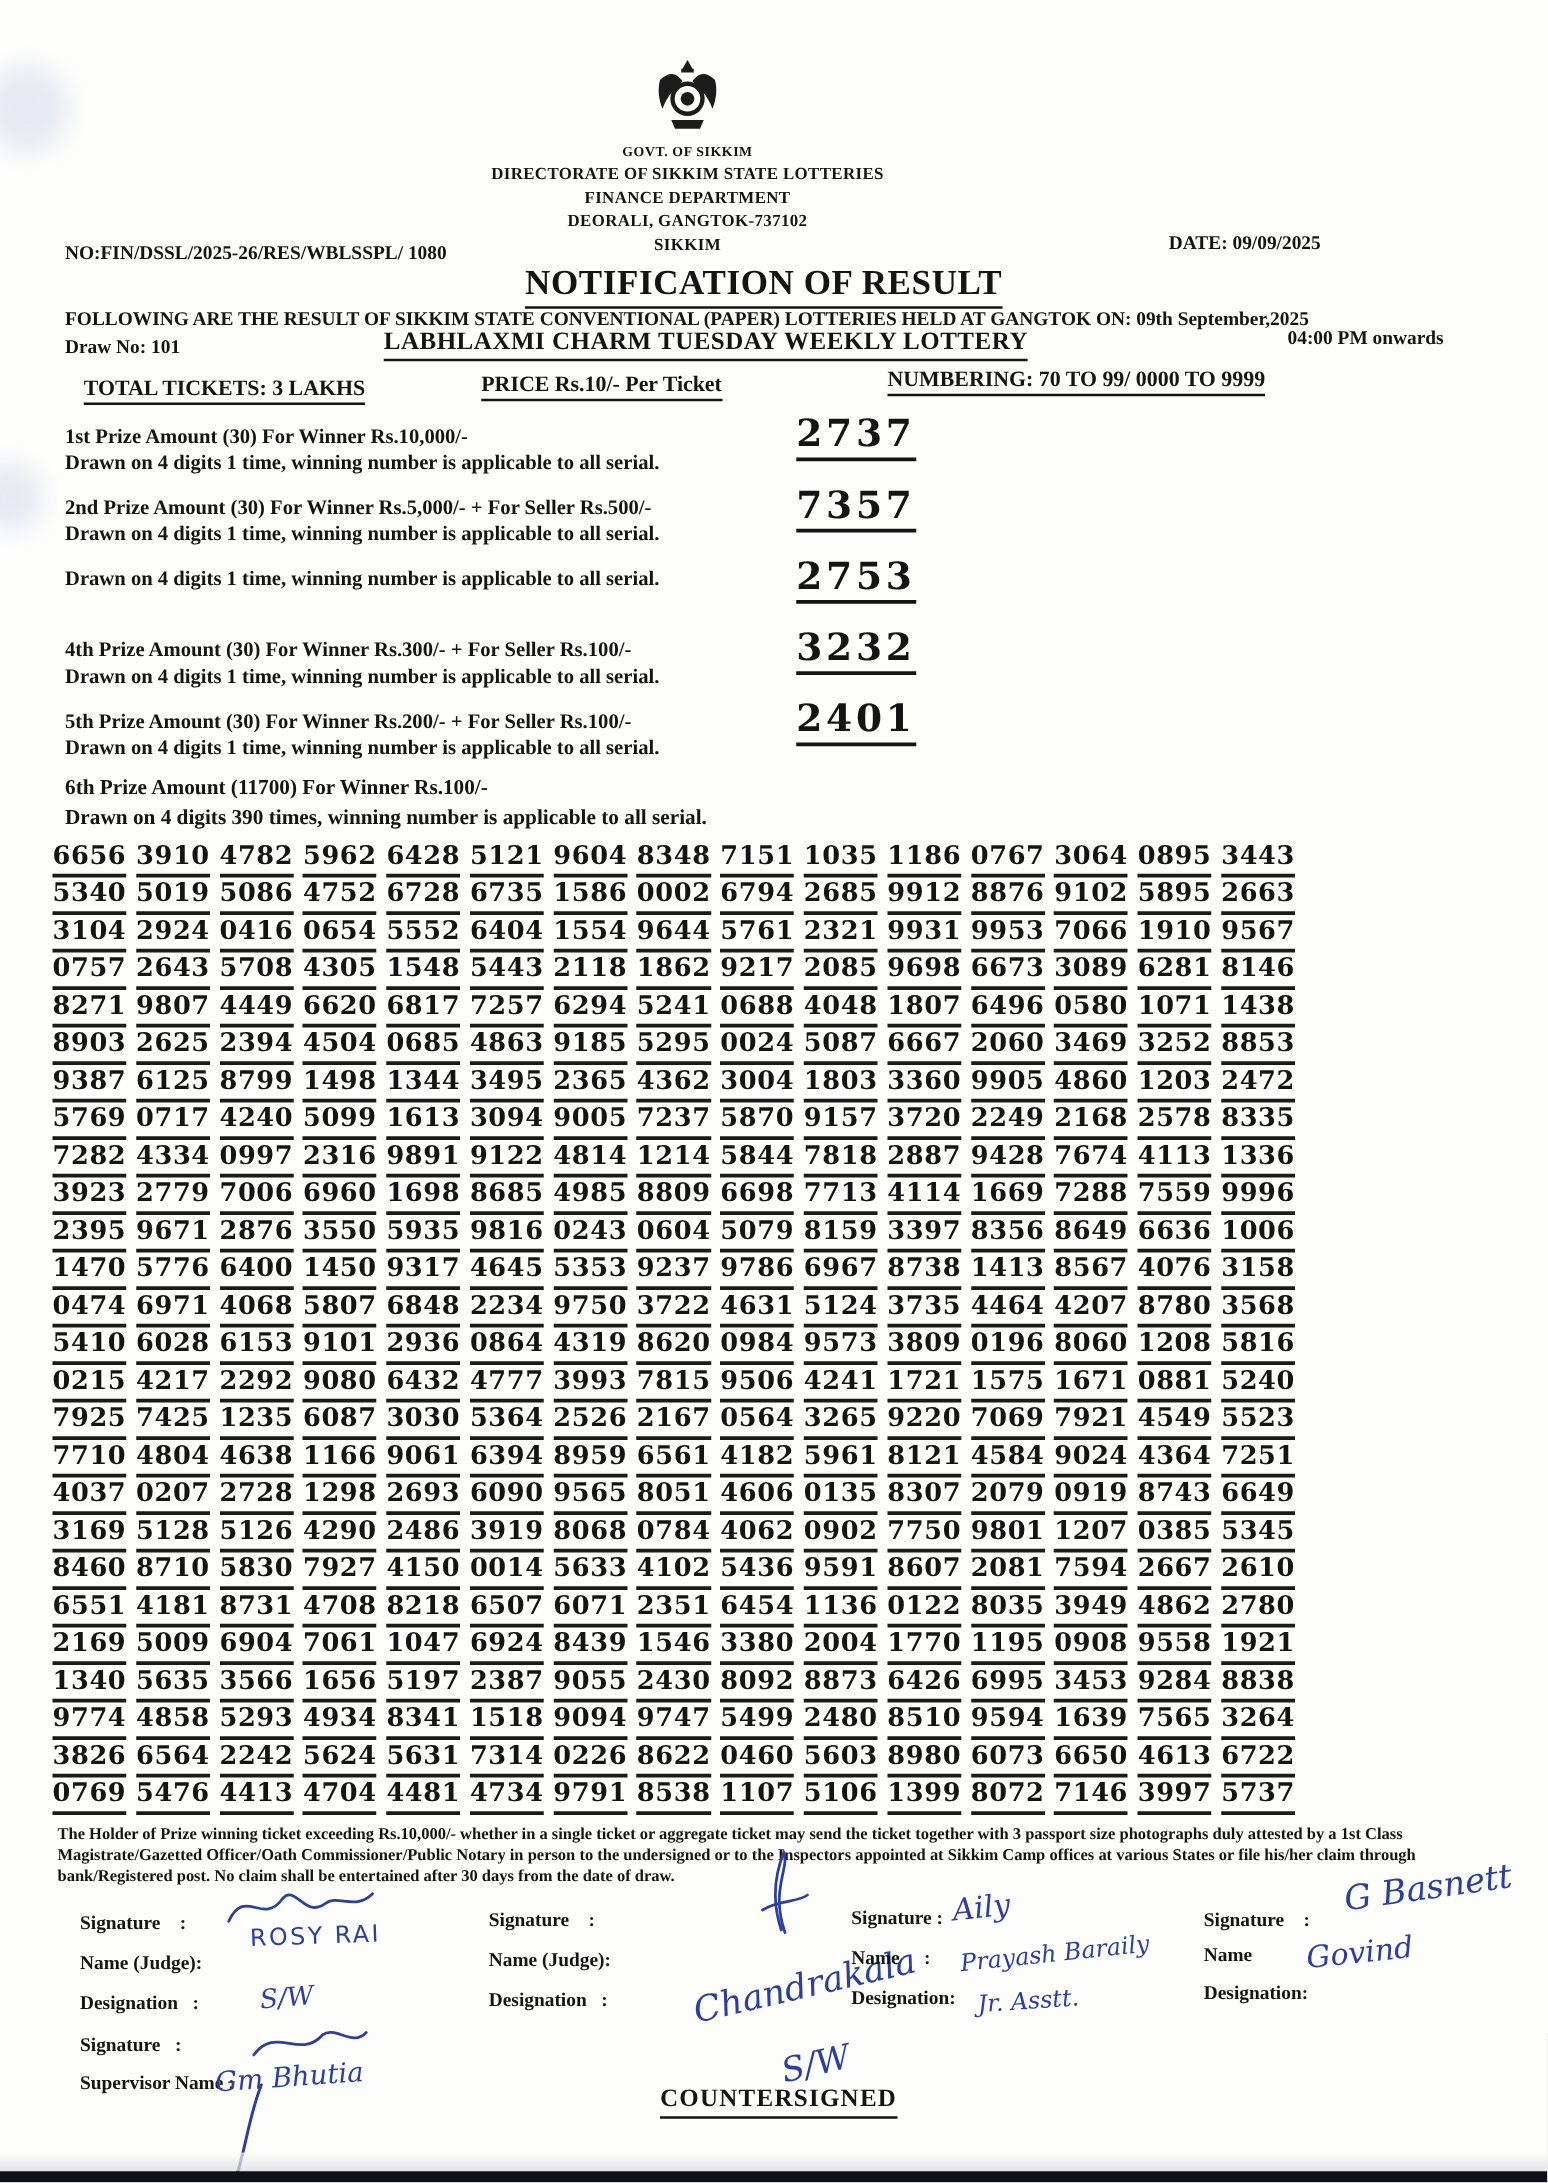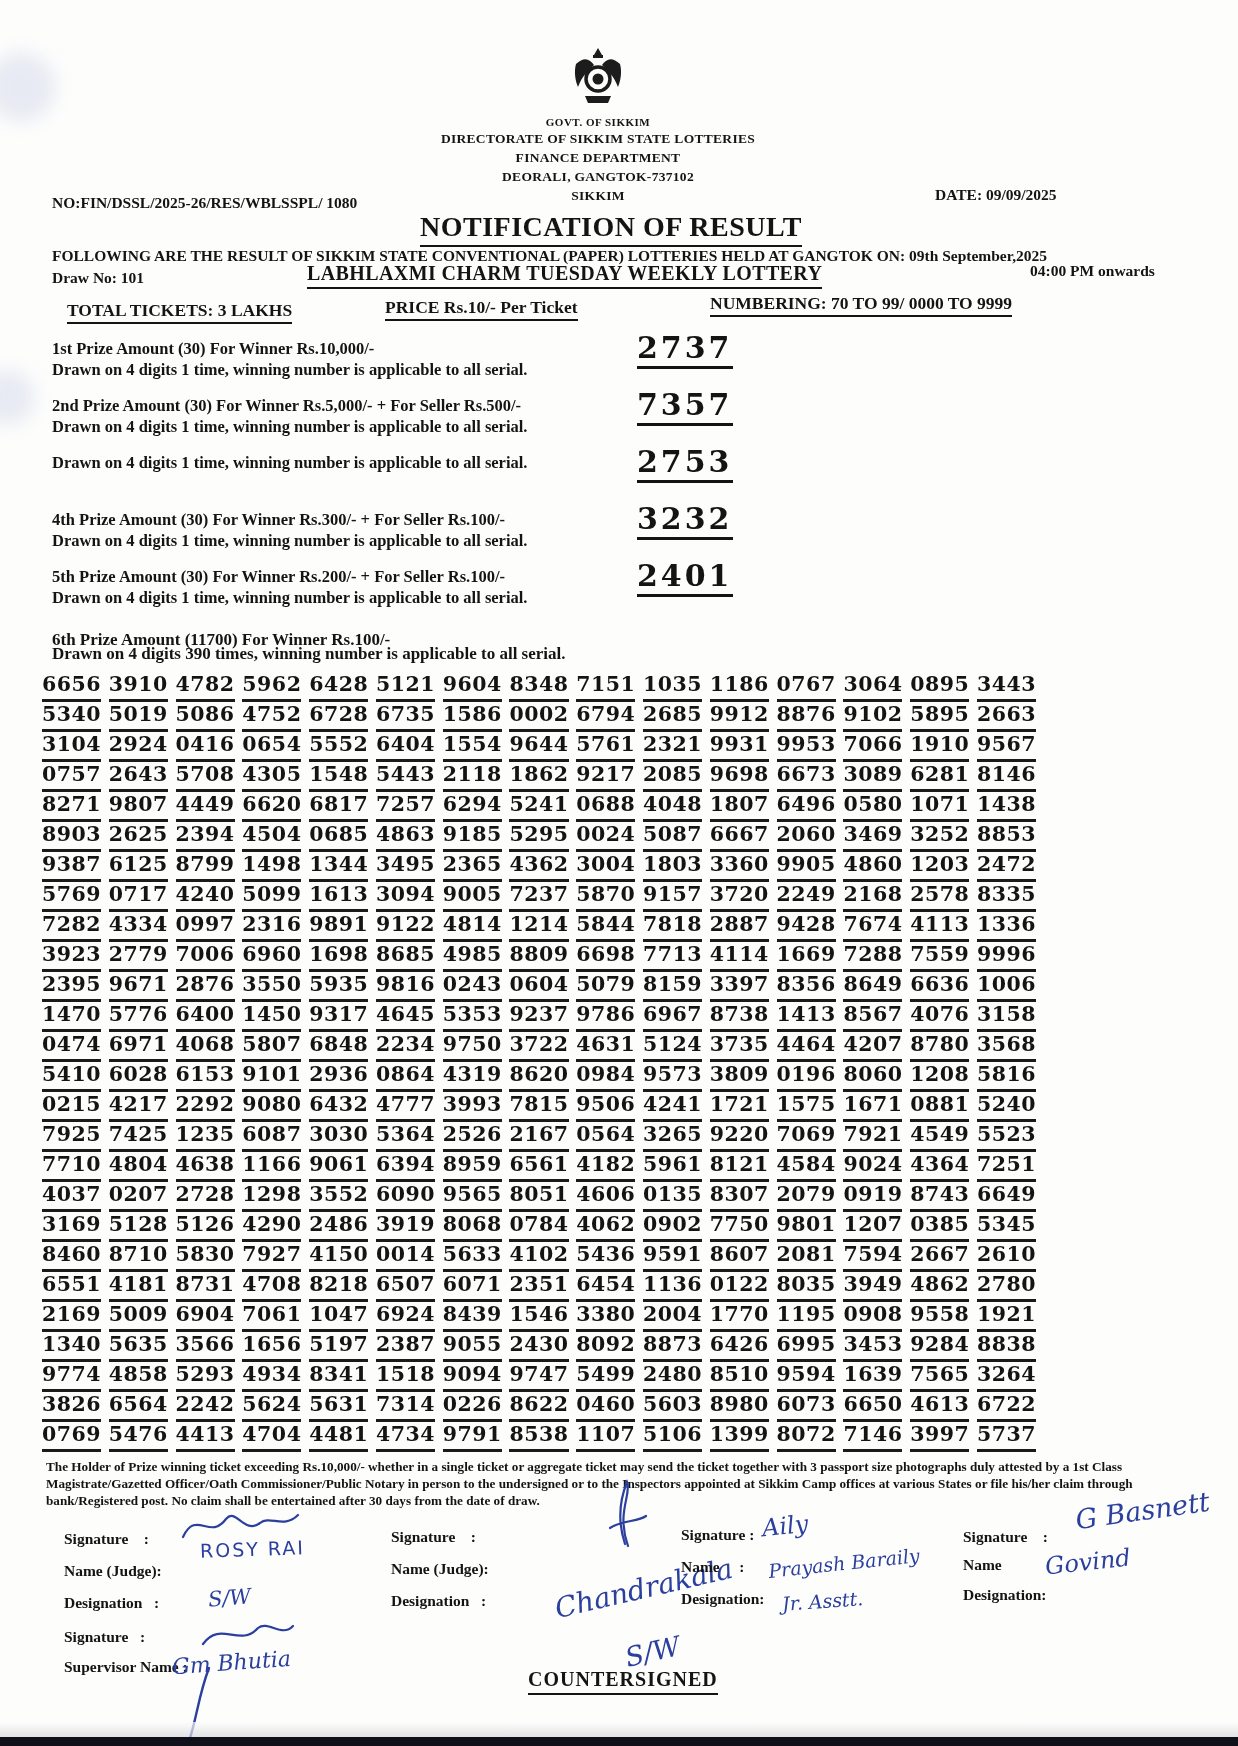--- a/index.html
+++ b/index.html
@@ -6,7 +6,7 @@
   .page{position:relative;width:1238px;height:1746px;background:#fdfdfc;overflow:hidden;
         font-family:"Liberation Serif",serif;color:#141414;}
   .abs{position:absolute;}
-  .center-col{left:0;width:1100px;text-align:center;top:46px;margin-left:48px;}
+  .center-col{left:0;width:1100px;text-align:center;top:46px;}
   .hdr-caption{font-size:11px;font-weight:bold;letter-spacing:.5px;margin-top:2px;}
   .hdr-line{font-size:13.5px;font-weight:bold;letter-spacing:.3px;margin-top:3px;}
   .refno{left:52px;top:194px;font-size:15.5px;font-weight:bold;}

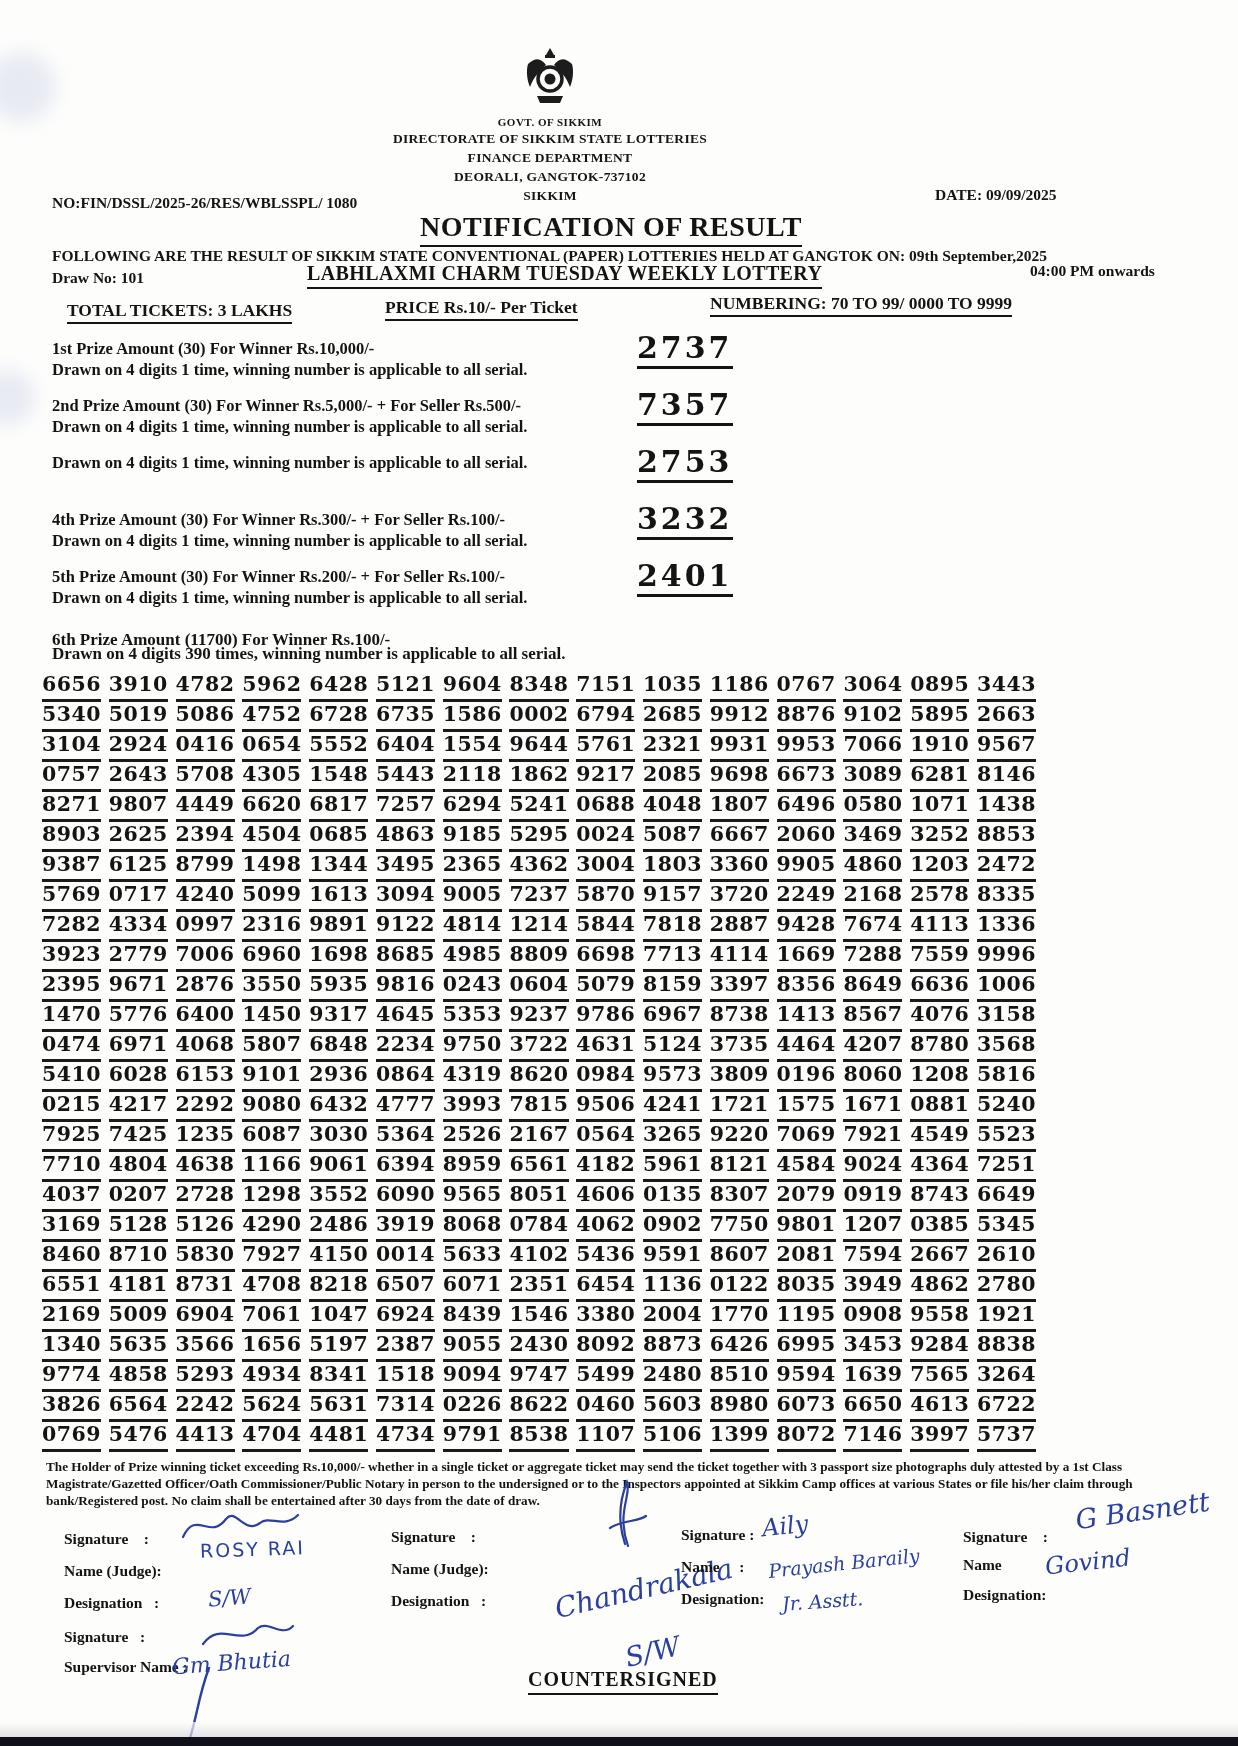--- a/index.html
+++ b/index.html
@@ -109,7 +109,7 @@
   </div>
   <div class="abs prize-num" style="top:558px;">2401</div>
 
-  <div class="abs" style="left:52px;top:620px;font-size:17px;font-weight:bold;margin-top:10px;">6th Prize Amount (11700) For Winner  Rs.100/-</div>
+  <div class="abs" style="left:52px;top:620px;font-size:17px;font-weight:bold;">6th Prize Amount (11700) For Winner  Rs.100/-</div>
   <div class="abs" style="left:52px;top:644px;font-size:17px;font-weight:bold;">Drawn on 4 digits 390 times, winning number is applicable to all serial.</div>
 
   <div class="abs grid">

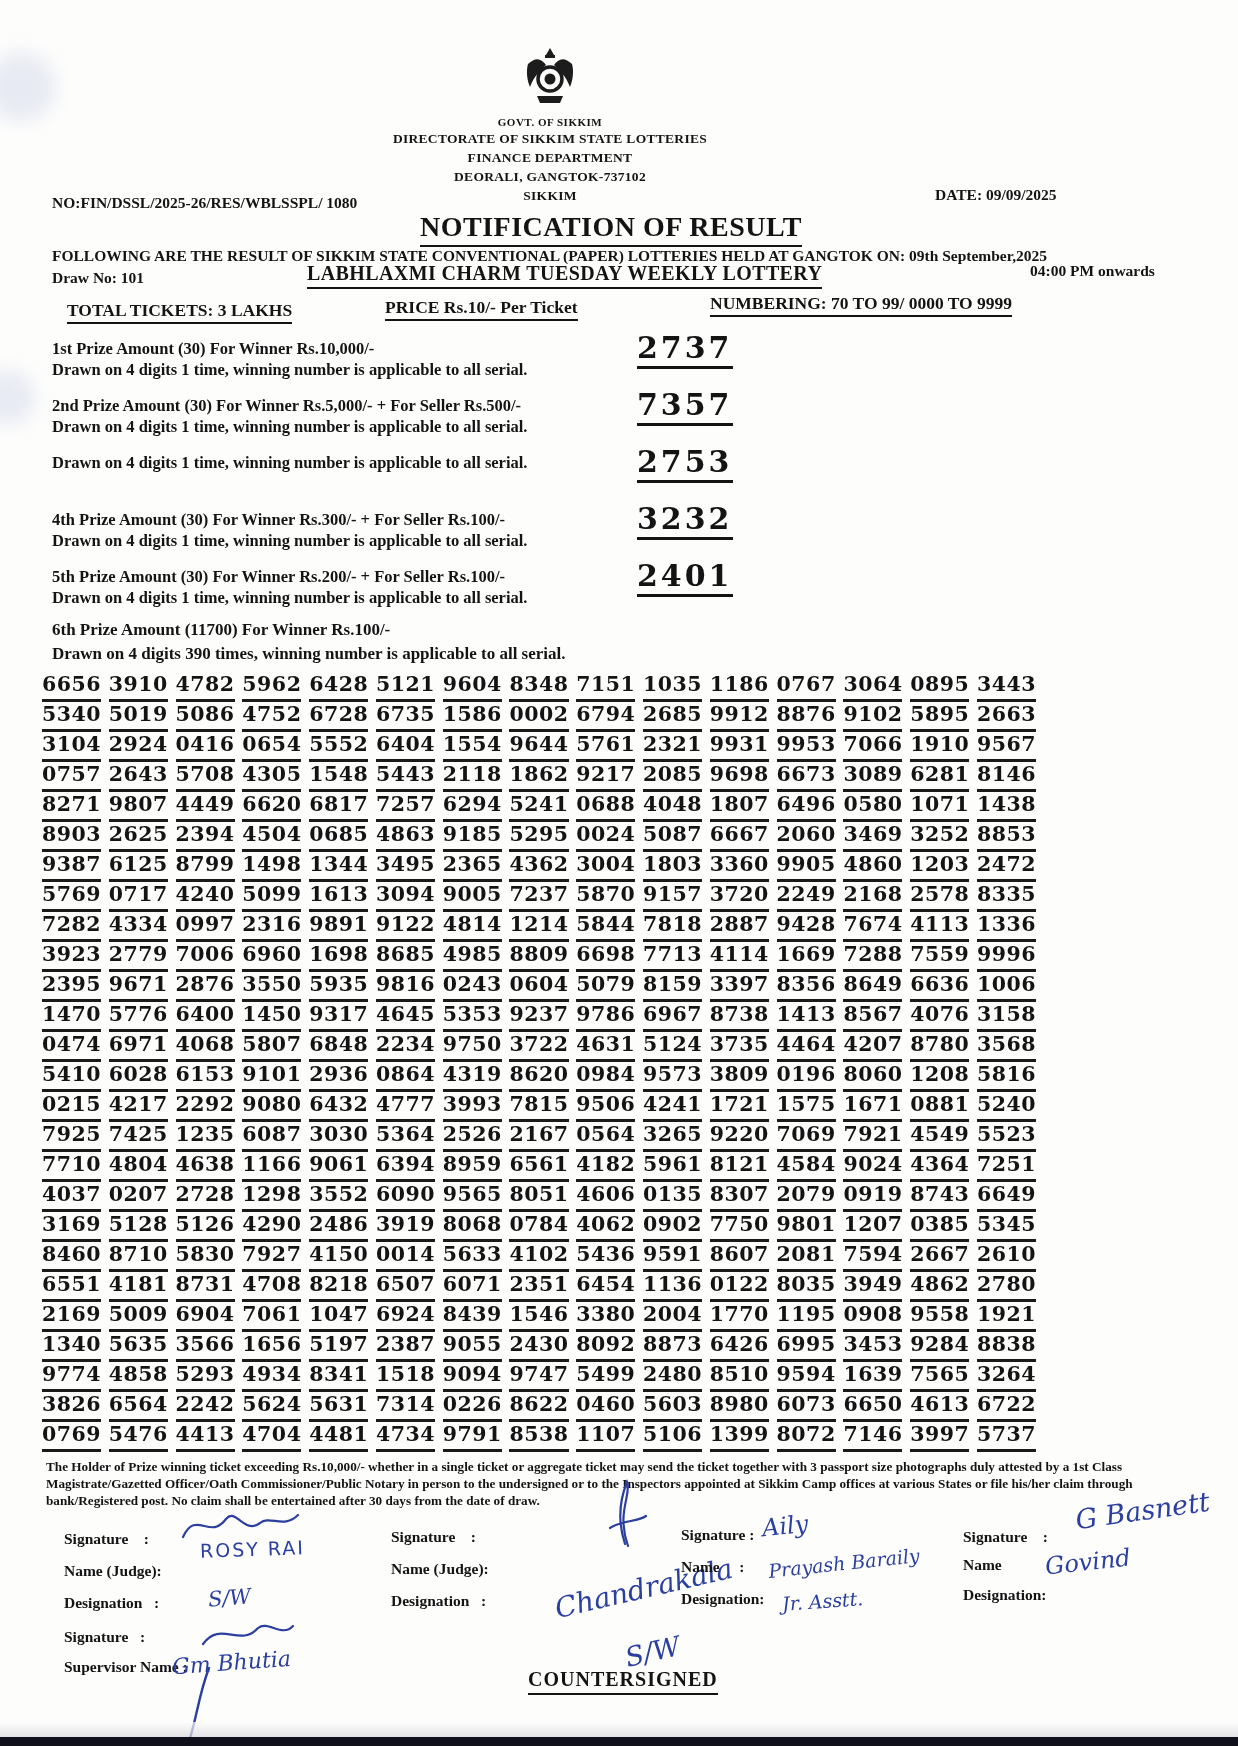--- a/index.html
+++ b/index.html
@@ -407,7 +407,7 @@
         <span class="num">0207</span>
         <span class="num">2728</span>
         <span class="num">1298</span>
-        <span class="num">3552</span>
+        <span class="num">2693</span>
         <span class="num">6090</span>
         <span class="num">9565</span>
         <span class="num">8051</span>

